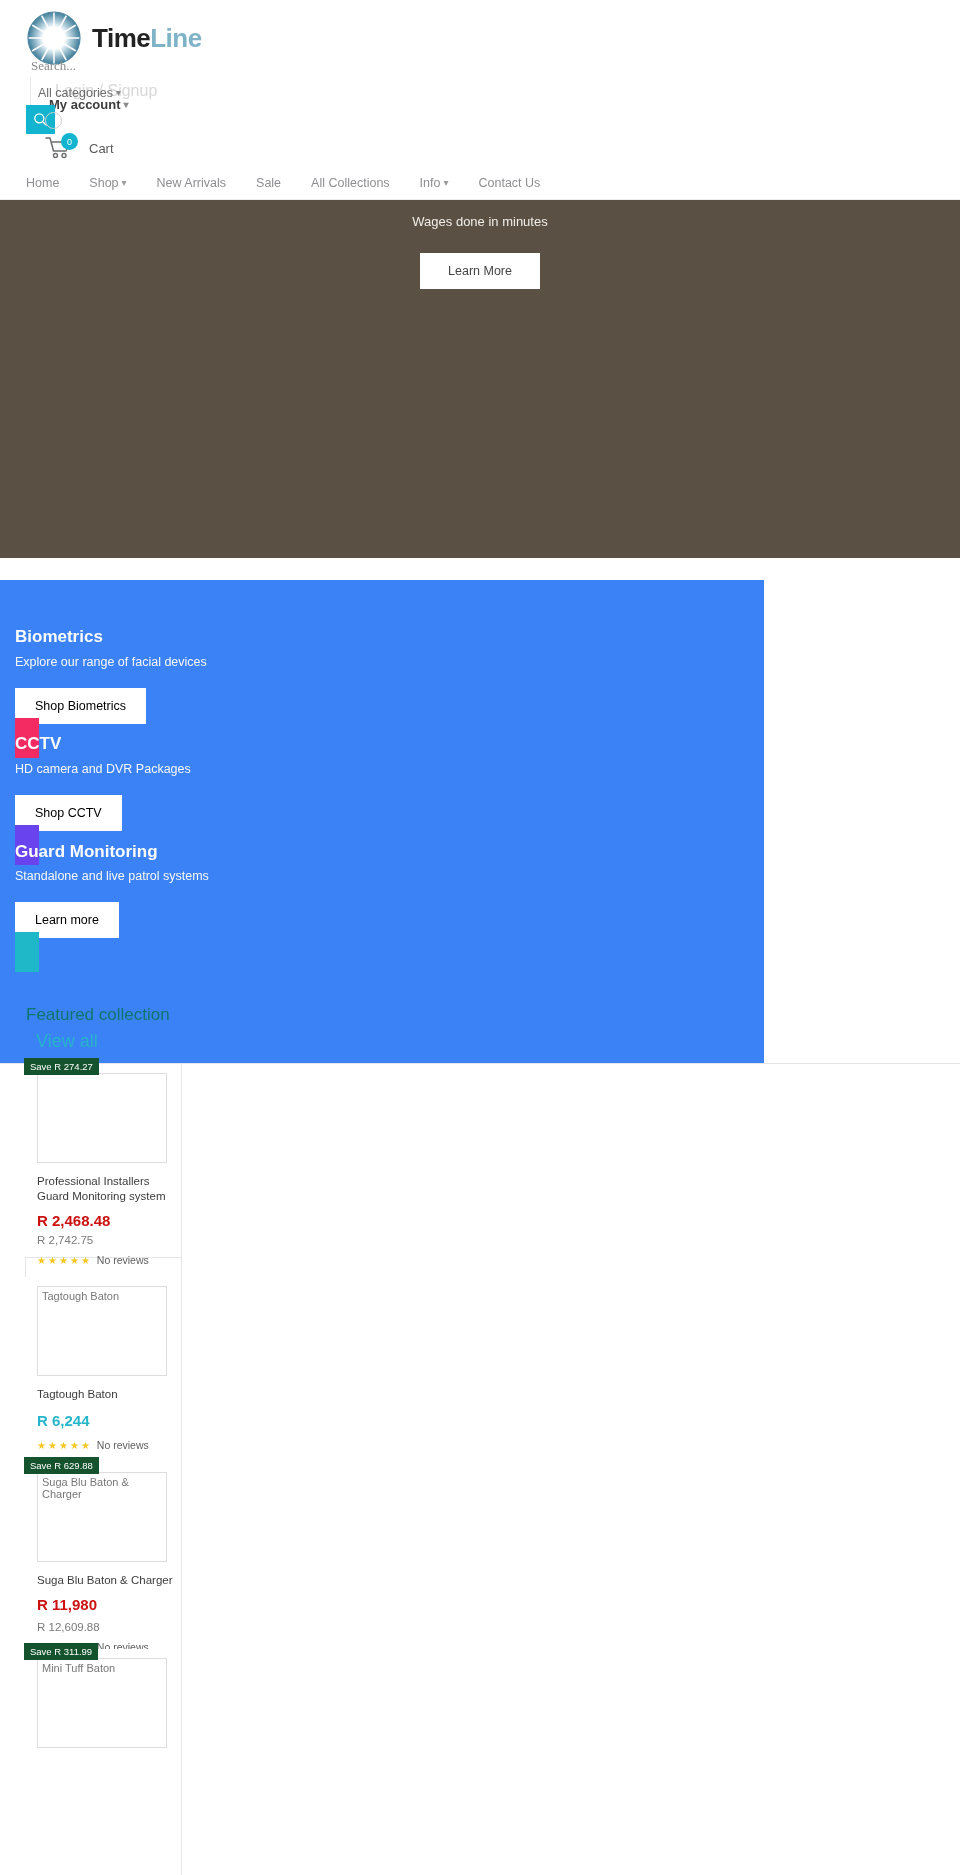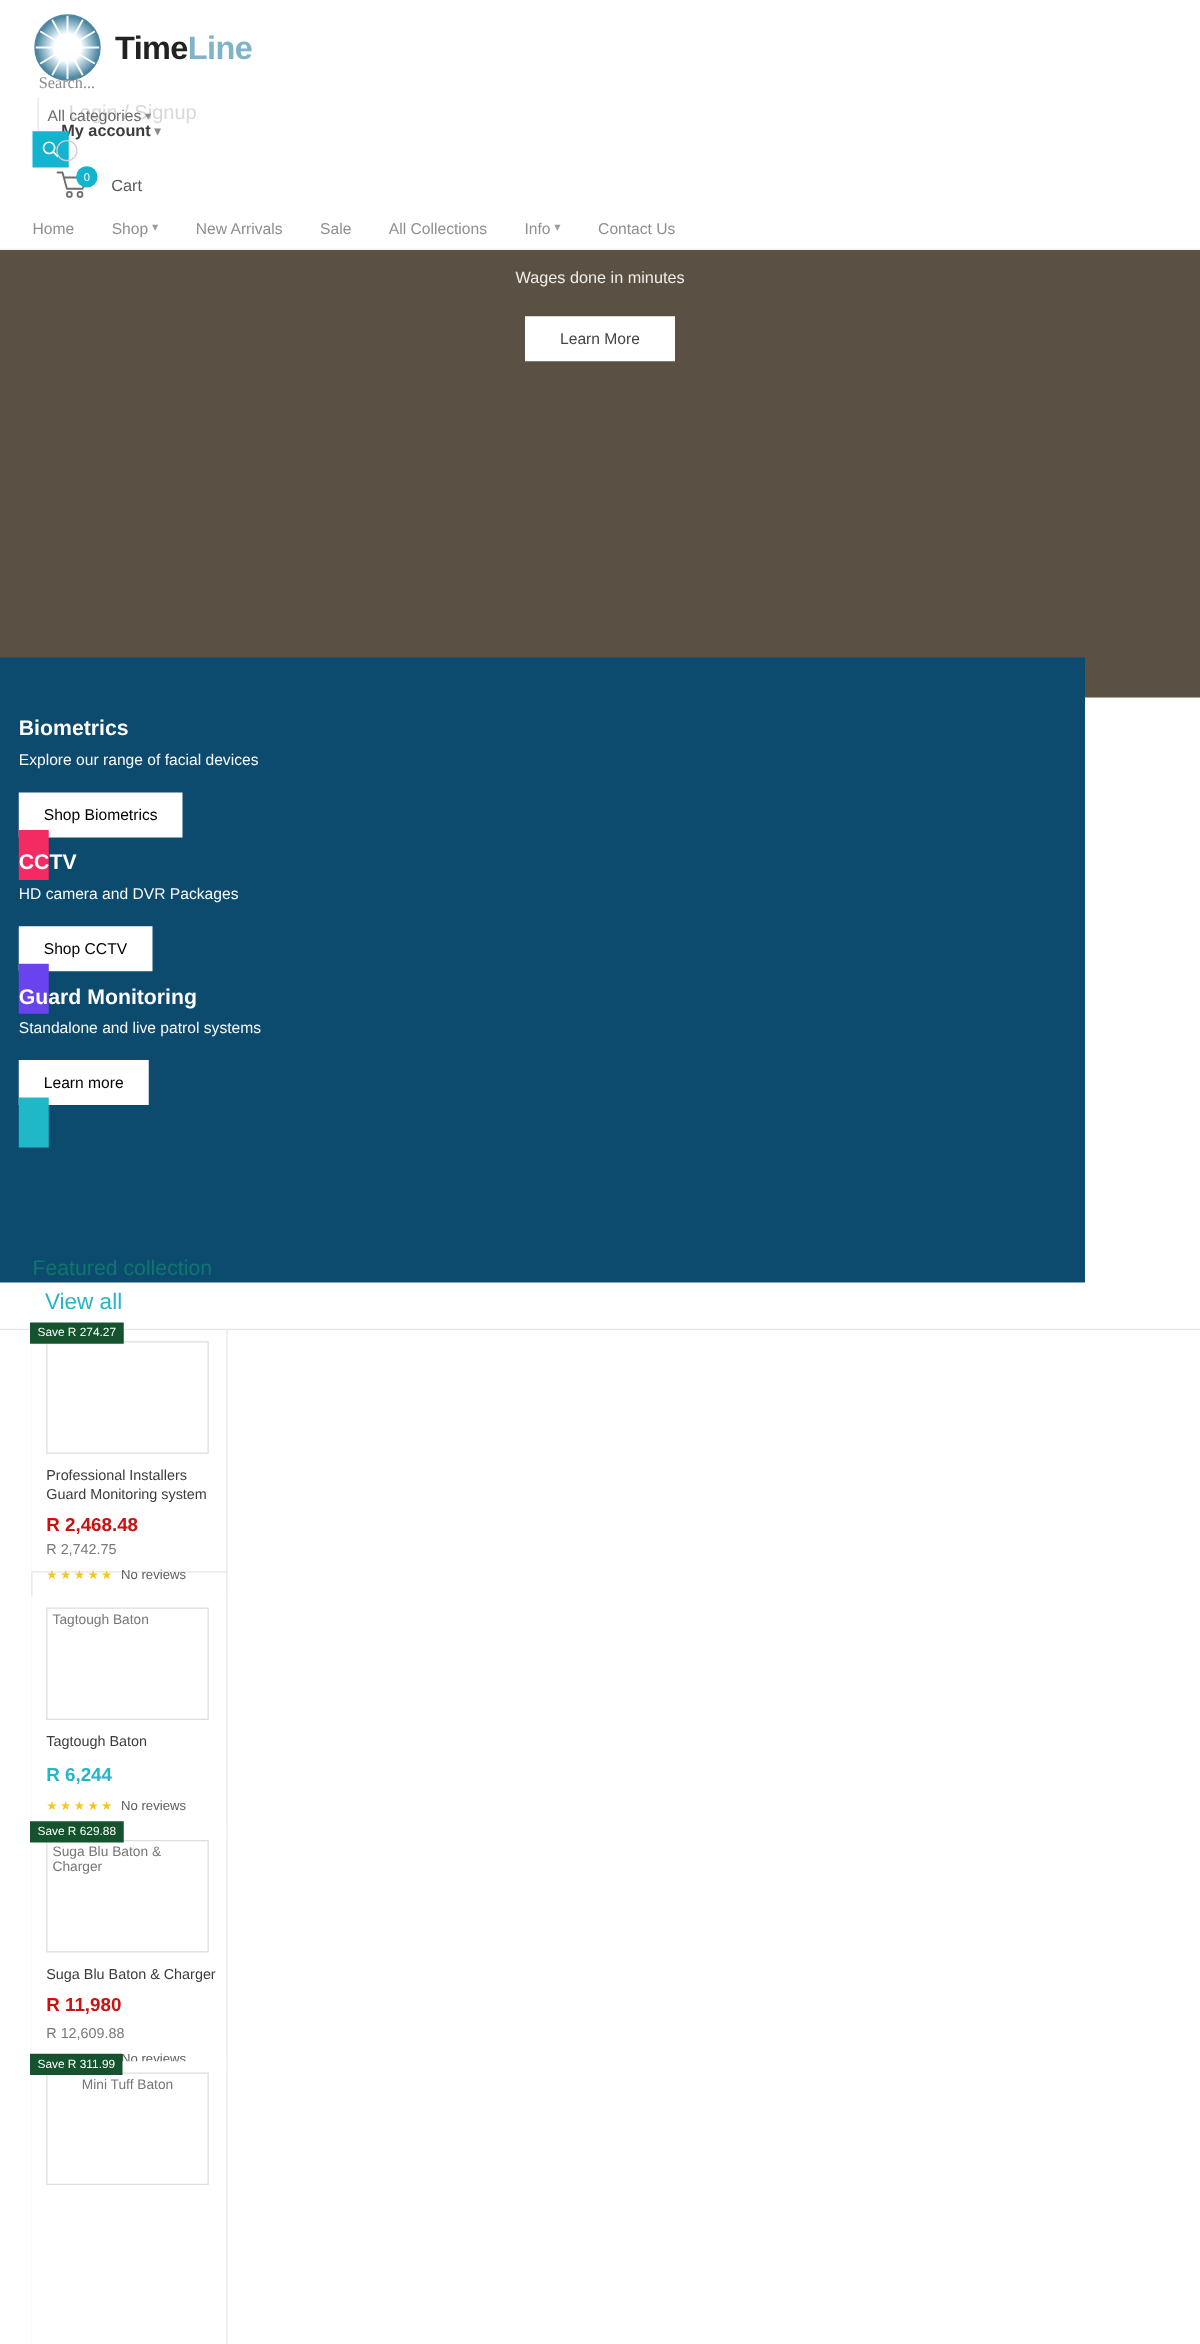--- a/index.html
+++ b/index.html
@@ -86,8 +86,8 @@
 
   
   .promos {
-    position:absolute; left:0; top:526px; width:868px; height:500px;
-    background:#0c4a6e;
+    position:absolute; left:0; top:580px; width:764px; height:500px;
+    background:#3b82f6;
   }
   .promo { position:absolute; left:0; width:960px; }
   .promo-title { position:absolute; font-size:17px; font-weight:bold; color:#fcfcfd; }

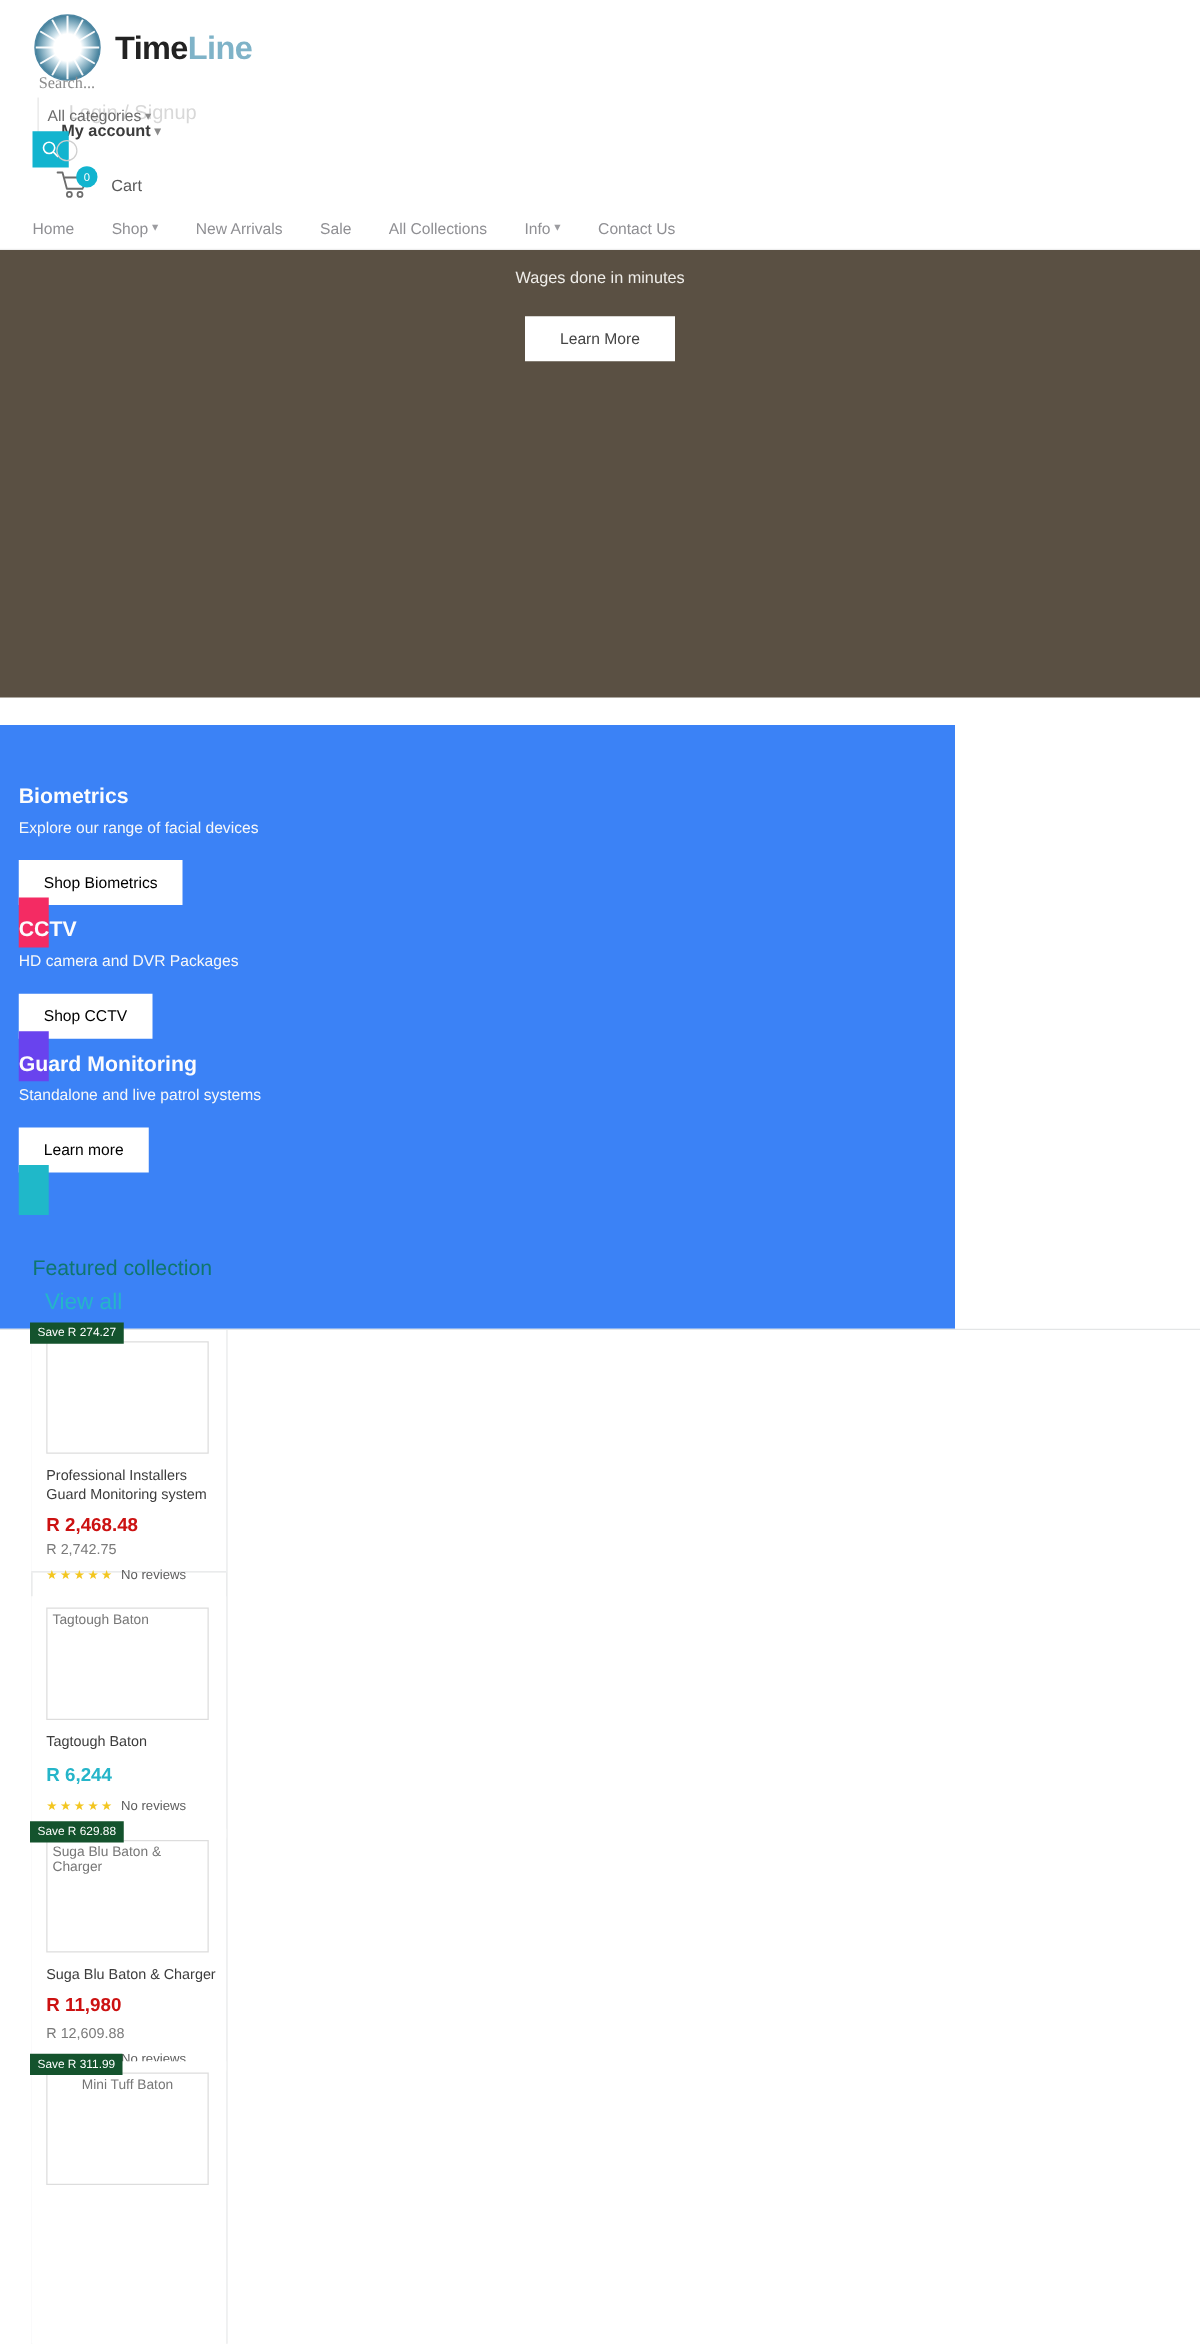--- a/index.html
+++ b/index.html
@@ -323,7 +323,7 @@
 
     <div class="card" style="top:585px; height:227px; border-bottom:none;">
       <div class="badge" style="left:-1px; top:-6px;">Save R 311.99</div>
-      <div class="card-img" style="top:9px;text-align:center;">Mini Tuff Baton</div>
+      <div class="card-img" style="top:9px;">Mini Tuff Baton</div>
     </div>
   </div>
 

